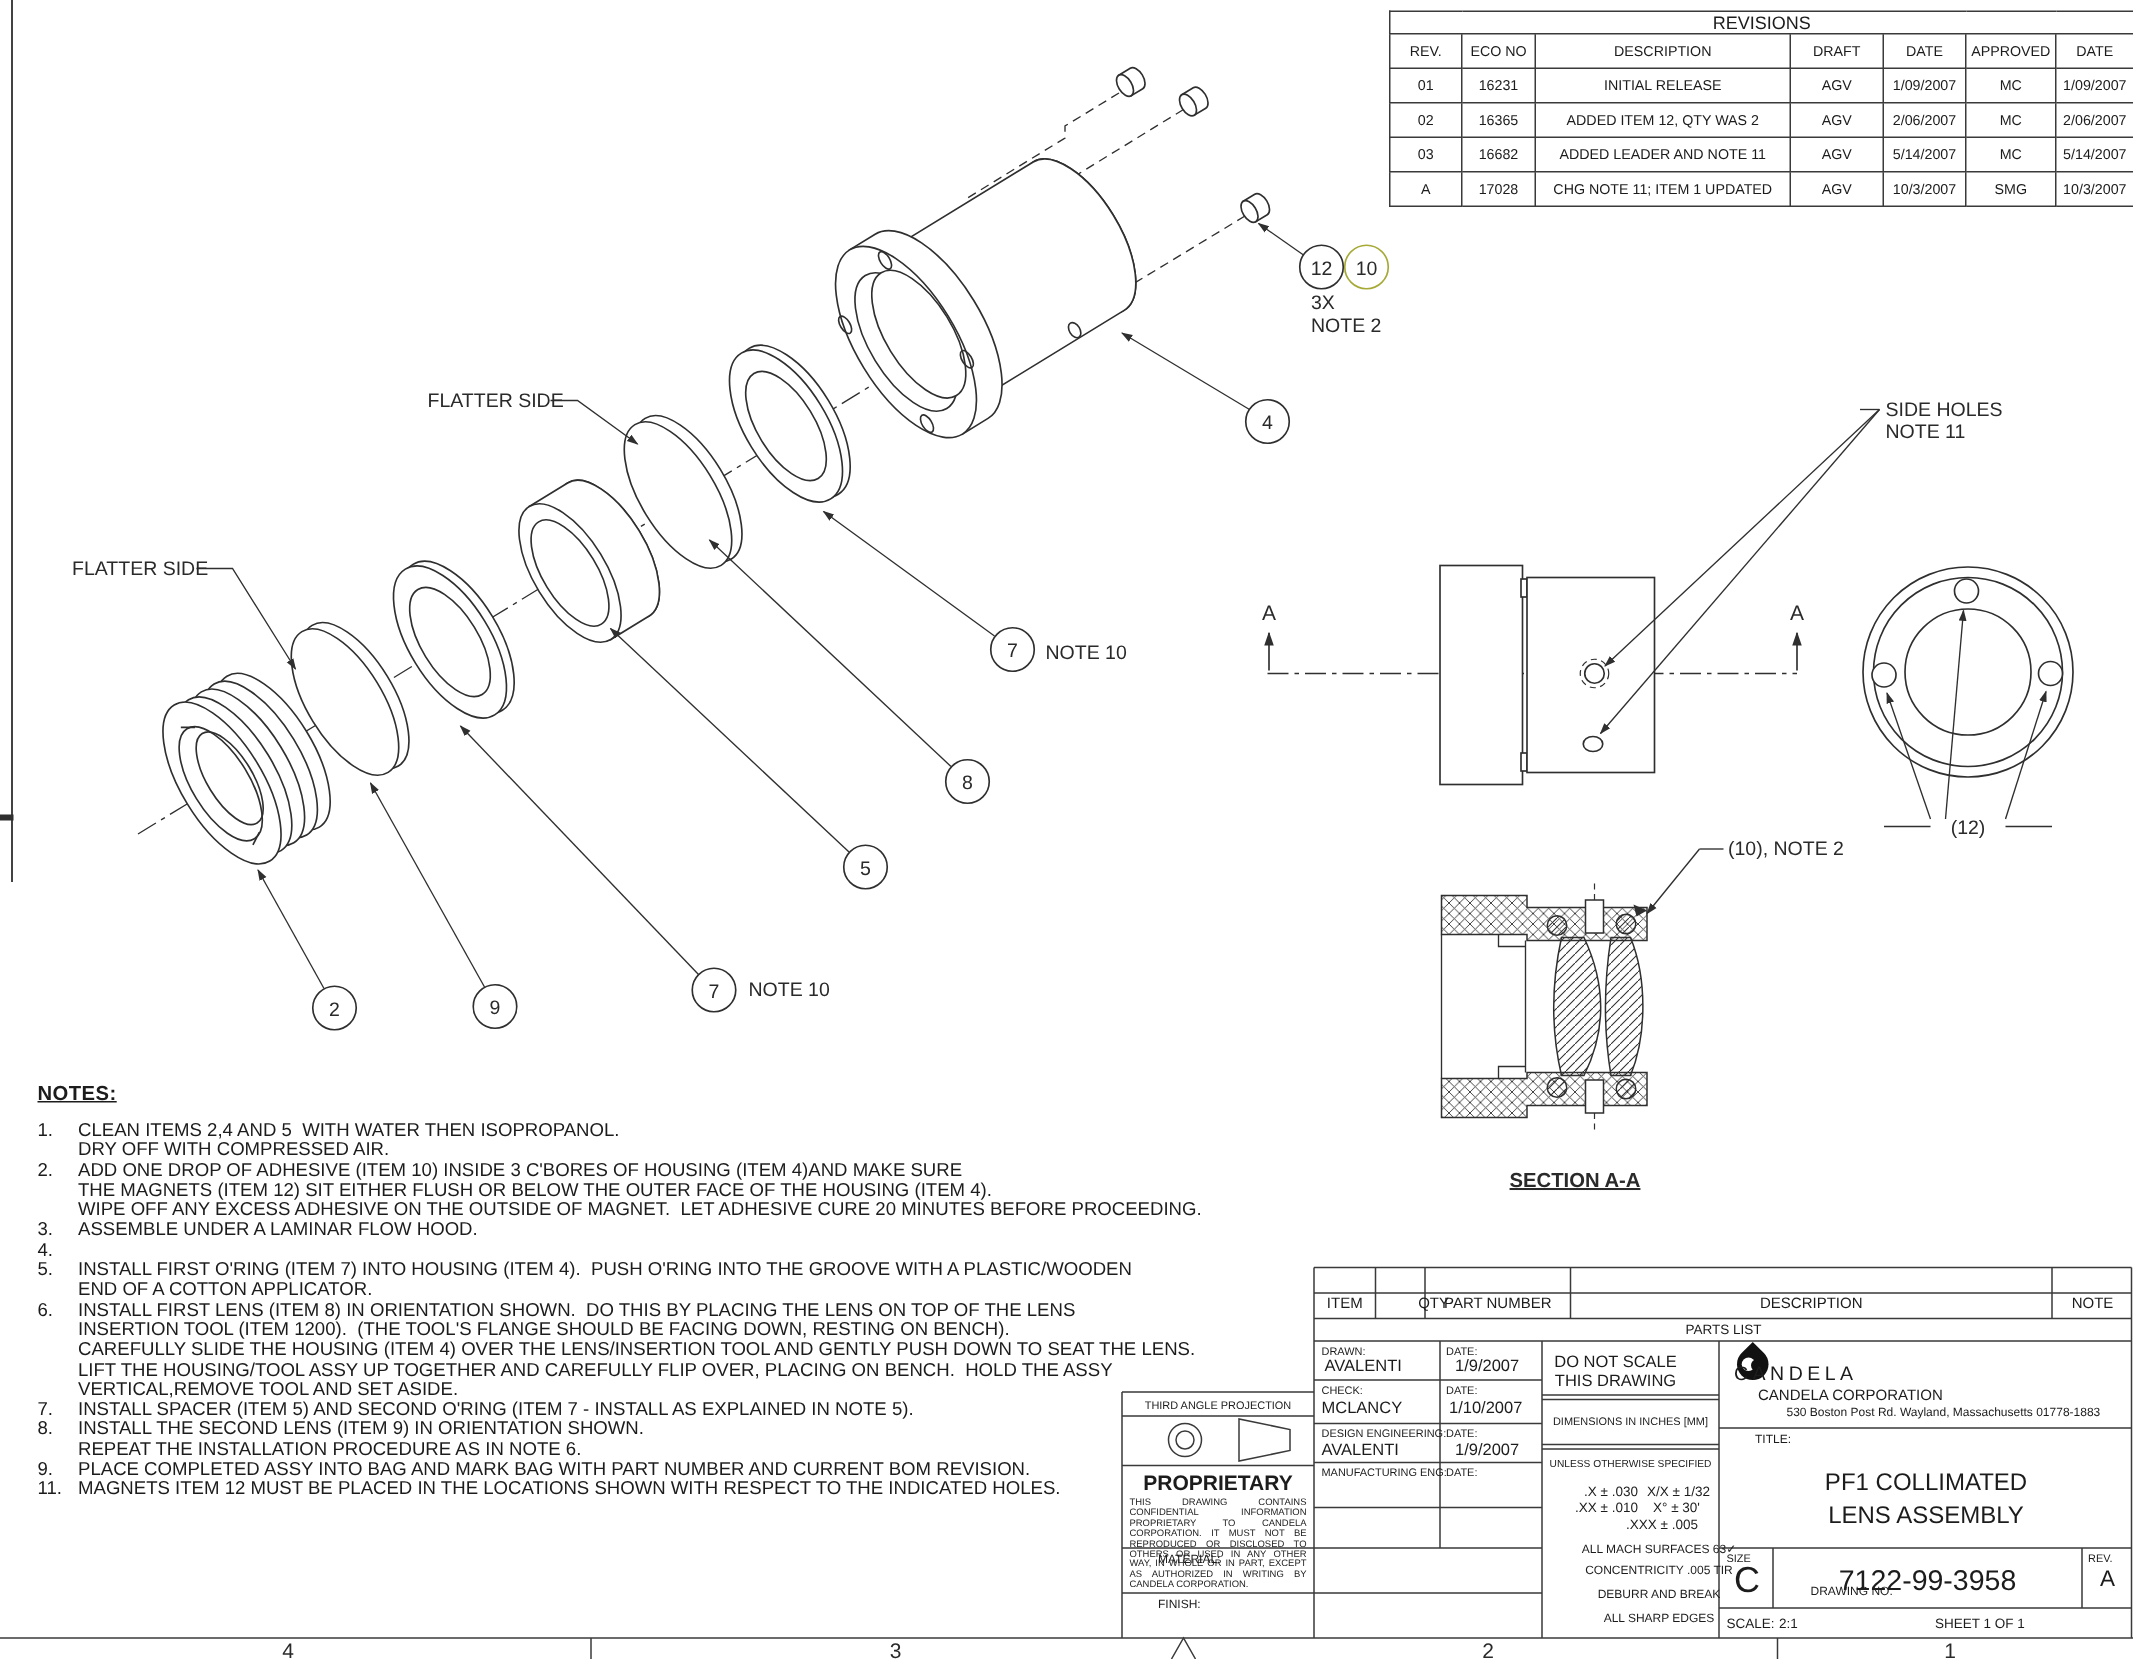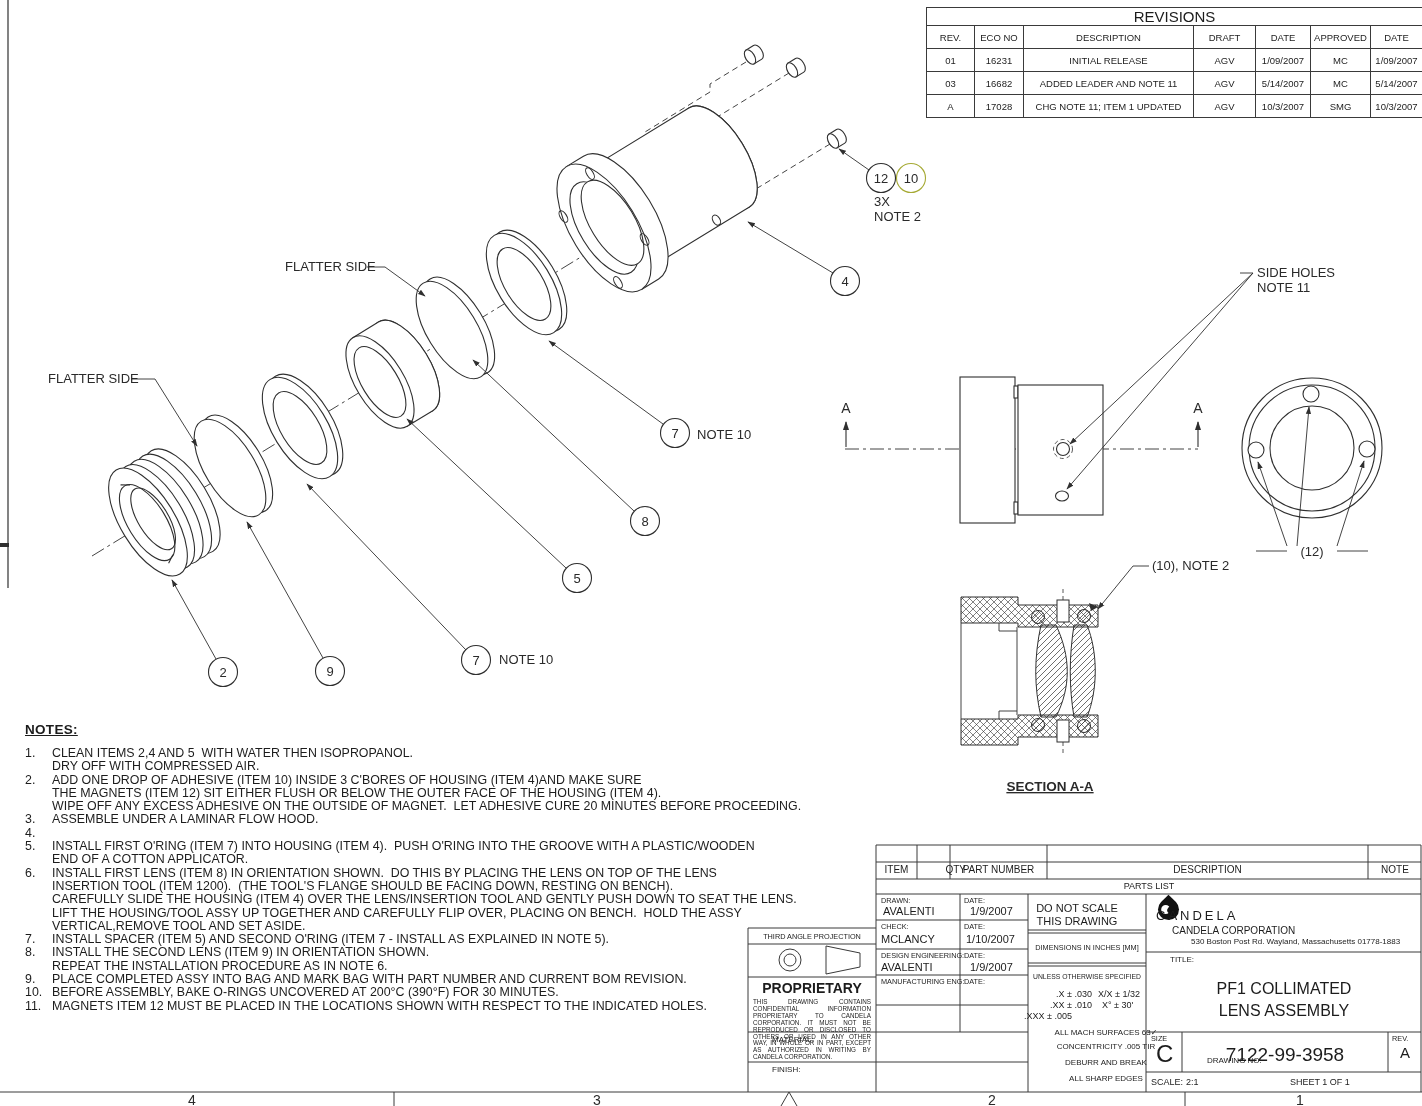--- a/index.html
+++ b/index.html
@@ -11,7 +11,7 @@
   .rev{position:absolute;left:926px;top:7px;border-collapse:collapse;table-layout:fixed;width:496px;}
   .rev td{border:1px solid #3a3a3a;font-size:9.5px;text-align:center;padding:0;height:22px;
           overflow:hidden;white-space:nowrap;}
-  .rev td.t{height:14px;font-size:15px;}
+  .rev td.t{height:14px;font-size:12px;}
   
   .notes{position:absolute;left:25px;top:720px;width:840px;}
   .notes-h{font-size:13.5px;font-weight:bold;text-decoration:underline;letter-spacing:.3px;}

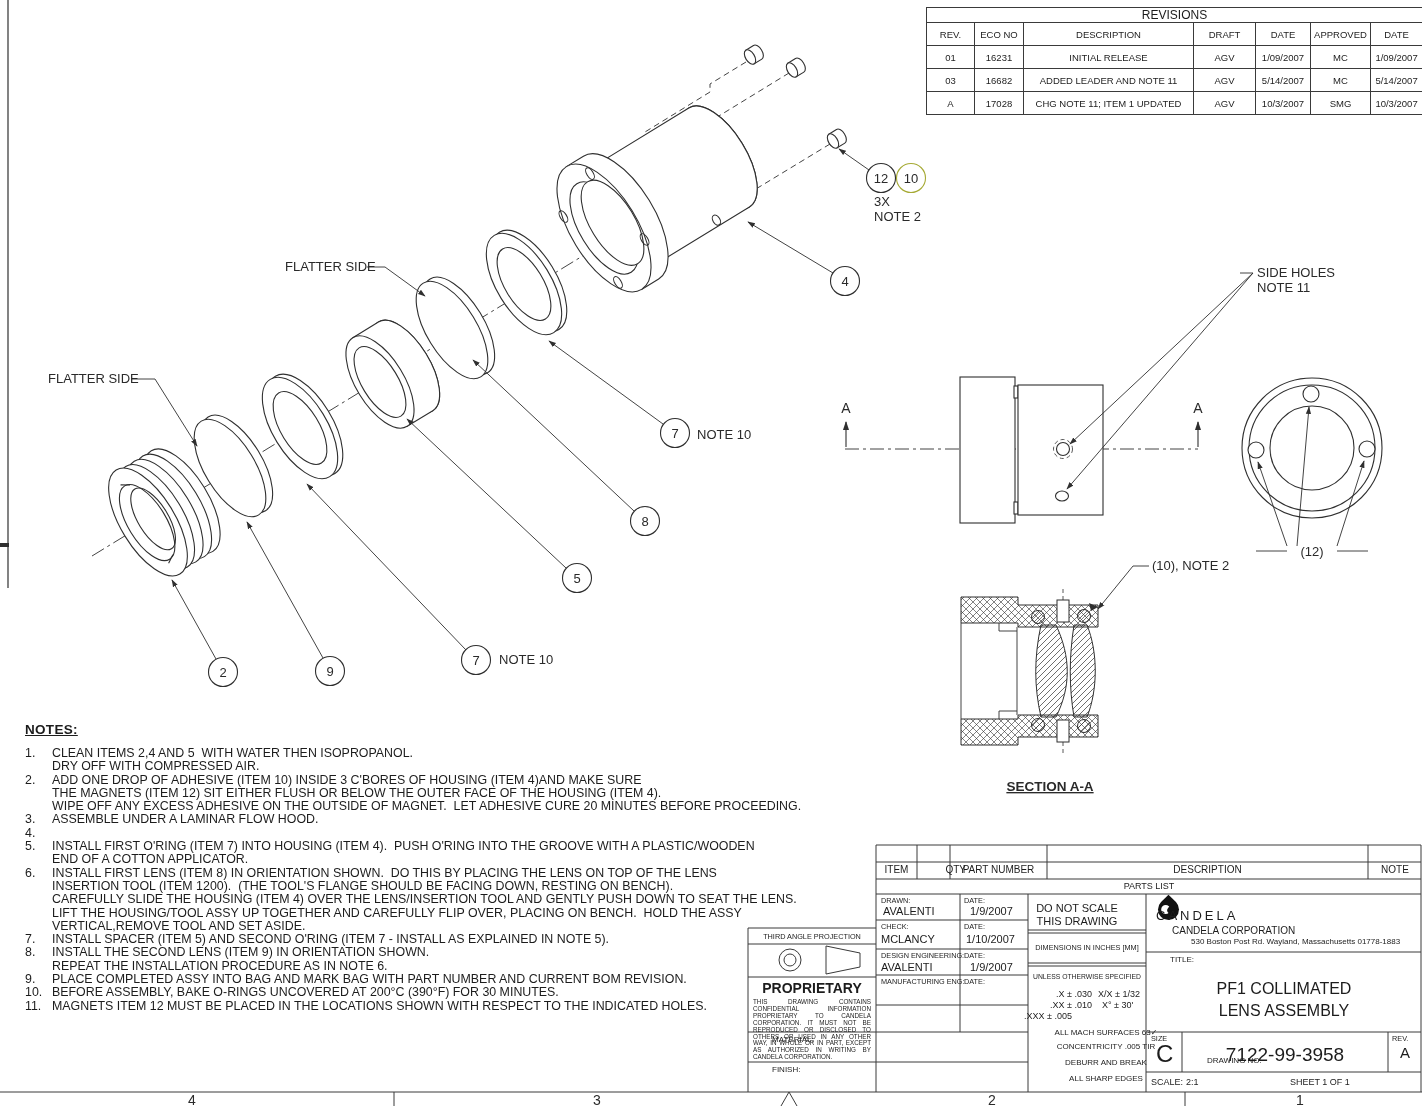--- a/index.html
+++ b/index.html
@@ -320,6 +320,15 @@
           <td>1/09/2007</td>
   </tr>
   <tr>
+    <td>02</td>
+          <td>16365</td>
+          <td>ADDED ITEM 12, QTY WAS 2</td>
+          <td>AGV</td>
+          <td>2/06/2007</td>
+          <td>MC</td>
+          <td>2/06/2007</td>
+  </tr>
+  <tr>
     <td>03</td>
           <td>16682</td>
           <td>ADDED LEADER AND NOTE 11</td>

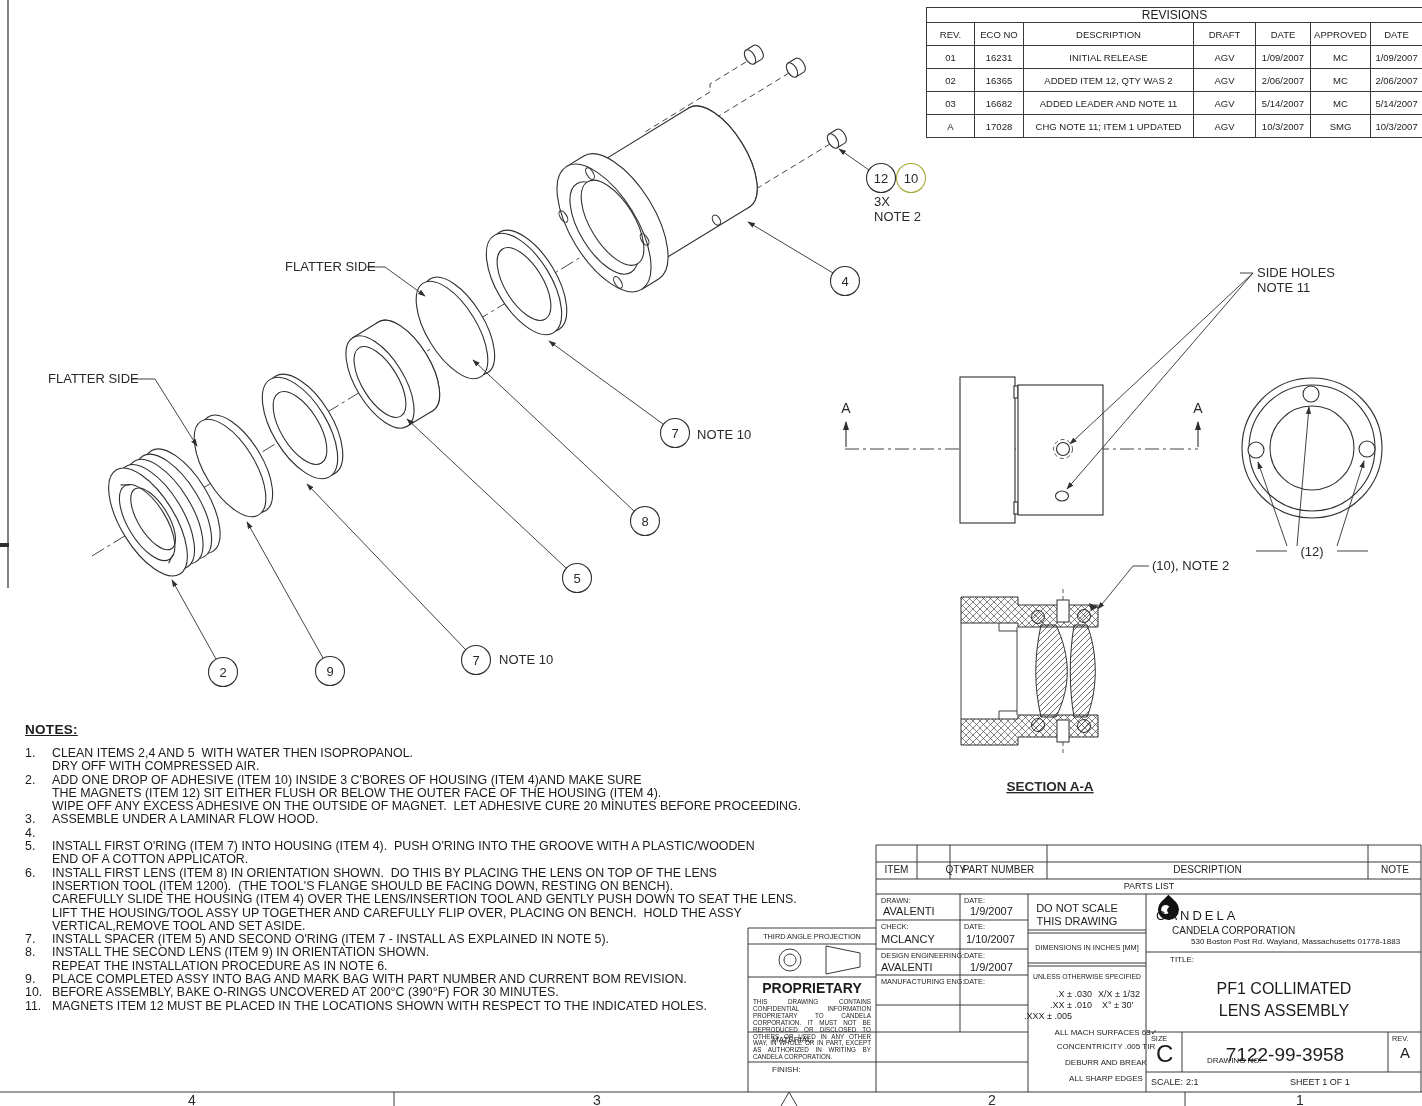--- a/index.html
+++ b/index.html
@@ -397,10 +397,6 @@
           <span class="note-text">PLACE COMPLETED ASSY INTO BAG AND MARK BAG WITH PART NUMBER AND CURRENT BOM REVISION.</span>
         </div>
     <div class="note-row">
-          <span class="note-num">10.</span>
-          <span class="note-text">BEFORE ASSEMBLY, BAKE O-RINGS UNCOVERED AT 200°C (390°F) FOR 30 MINUTES.</span>
-        </div>
-    <div class="note-row">
           <span class="note-num">11.</span>
           <span class="note-text">MAGNETS ITEM 12 MUST BE PLACED IN THE LOCATIONS SHOWN WITH RESPECT TO THE INDICATED HOLES.</span>
         </div>

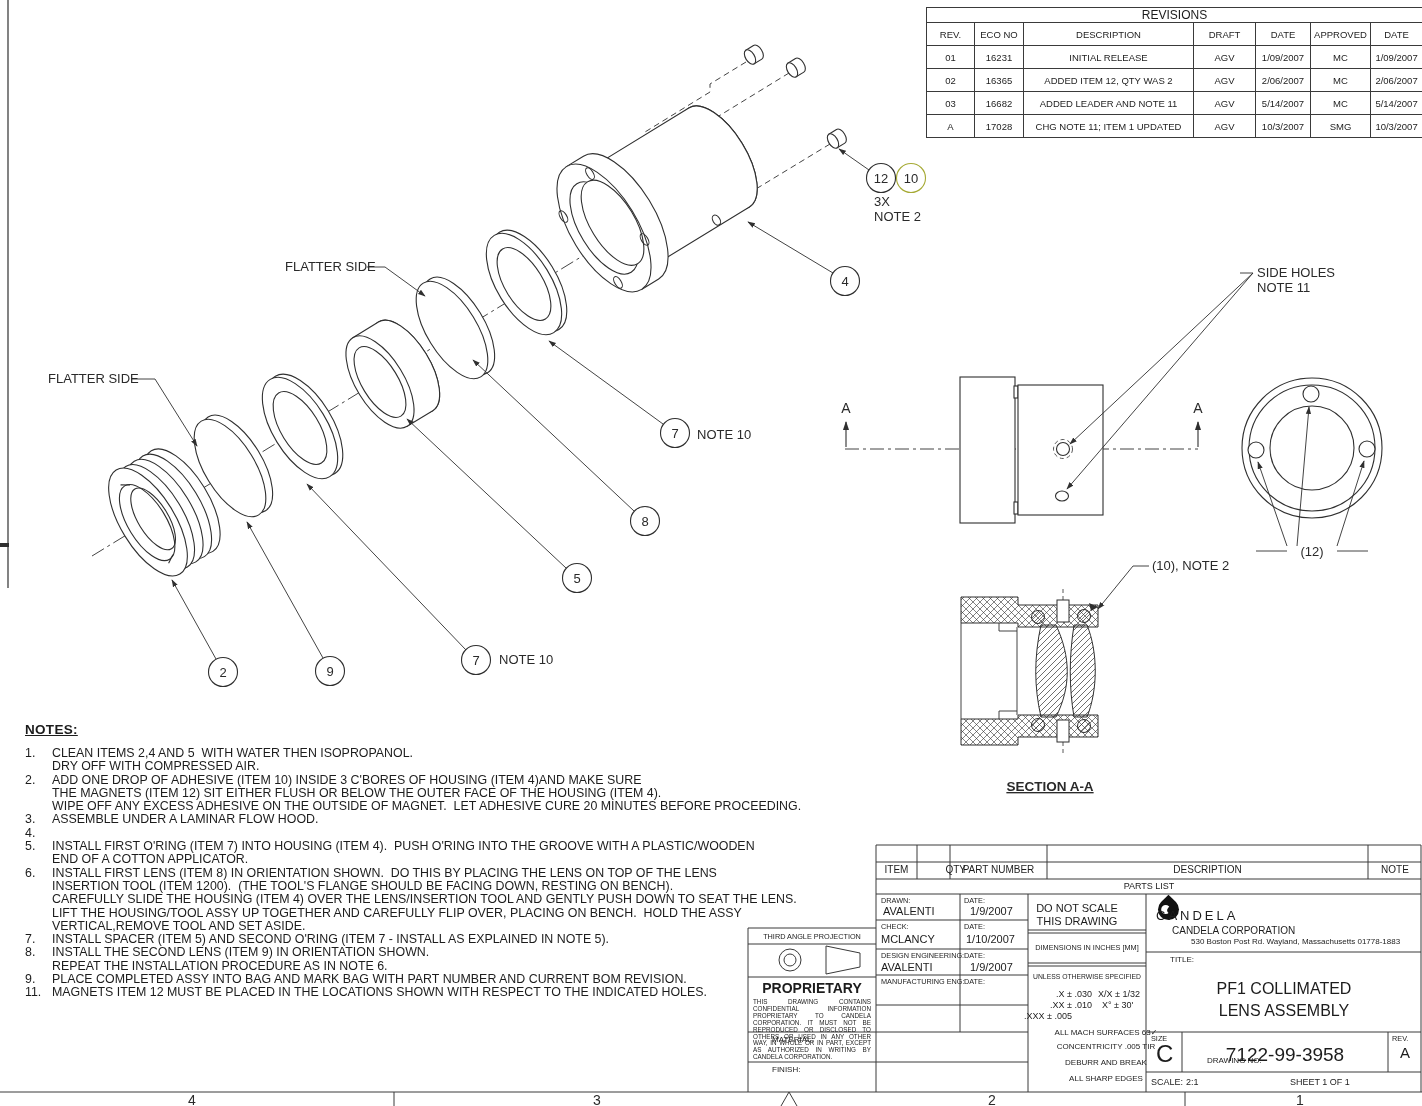--- a/index.html
+++ b/index.html
@@ -434,7 +434,7 @@
 <span class="lb ctr" style="left:1028px;top:973px;width:118px;font-size:6.8px">UNLESS OTHERWISE SPECIFIED</span>
 <span class="lb s9" style="left:1036px;top:989px;width:56px;text-align:right">.X ± .030</span>
 <span class="lb s9" style="left:1036px;top:1000px;width:56px;text-align:right">.XX ± .010</span>
-<span class="lb s9" style="left:1024px;top:1011px;width:60px;">.XXX ± .005</span>
+<span class="lb s9" style="left:1072px;top:1011px;width:60px;text-align:right">.XXX ± .005</span>
 <span class="lb s9" style="left:1098px;top:989px">X/X ± 1/32</span>
 <span class="lb s9" style="left:1102px;top:1000px">X° ± 30'</span>
 <span class="lb s8 ctr" style="left:1028px;top:1028px;width:118px"><span>ALL MACH SURFACES</span> <span>63</span><span>✓</span></span>

